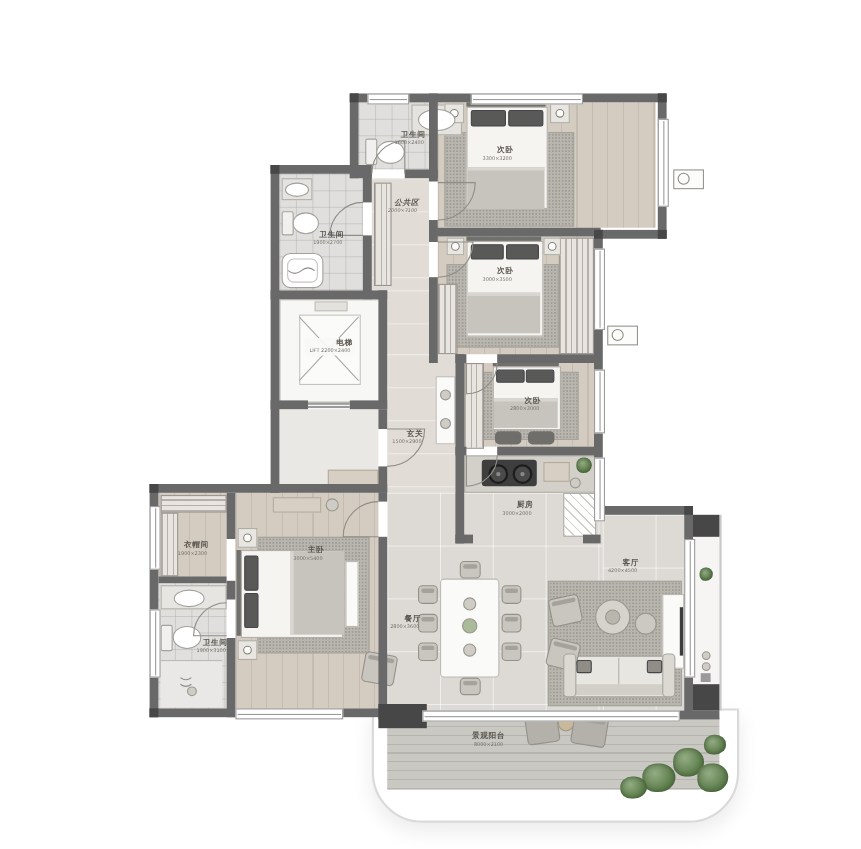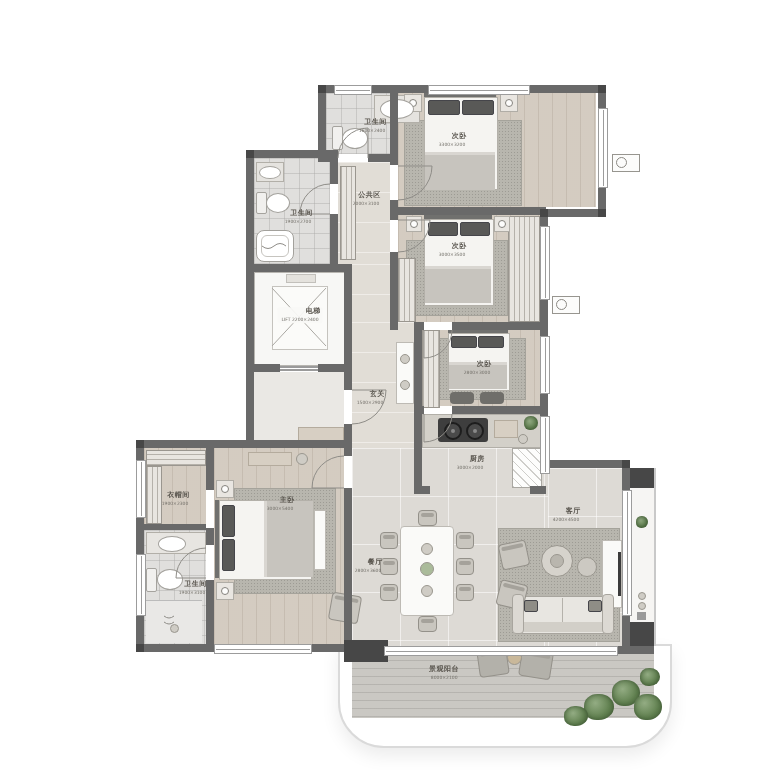--- a/index.html
+++ b/index.html
@@ -316,7 +316,7 @@
     <span class="nm">卫生间</span>
     <span class="dm">1600×2400</span>
   </div>
-  <div class="lbl" style="left:366px;top:199px;">
+  <div class="lbl" style="left:366px;top:188px;font-style:italic;">
     <span class="nm">公共区</span>
     <span class="dm">2000×3100</span>
   </div>

